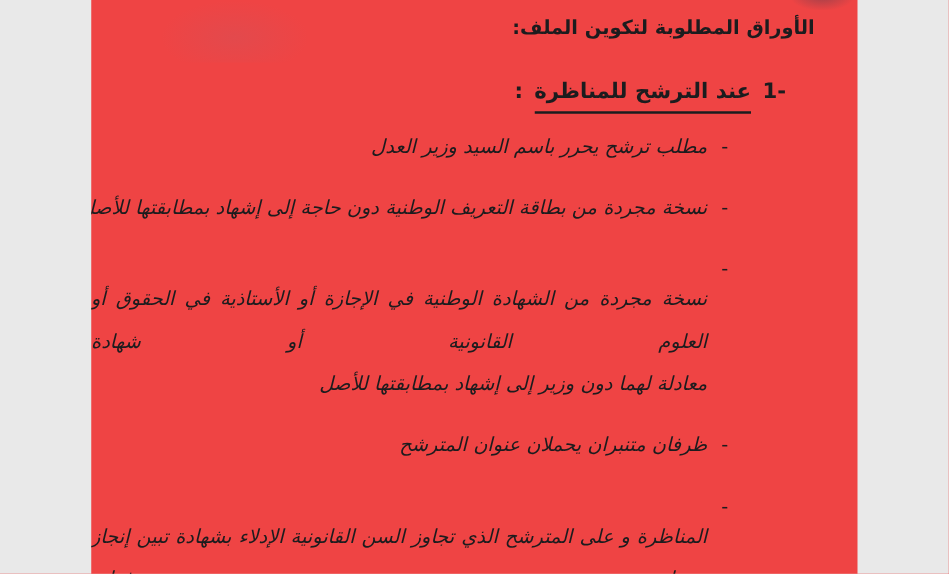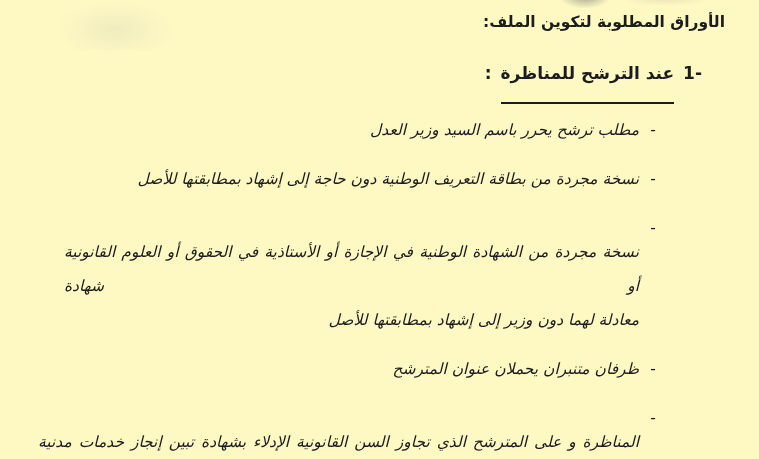--- a/index.html
+++ b/index.html
@@ -9,10 +9,10 @@
   }
   .page {
     position: relative;
-    width: 759px;
+    width: 613px;
     height: 459px;
     margin: 0 auto;
-    background: #fef9c3;
+    background: #ef4444;
     color: #1c1c1e;
     direction: rtl;
     overflow: hidden;

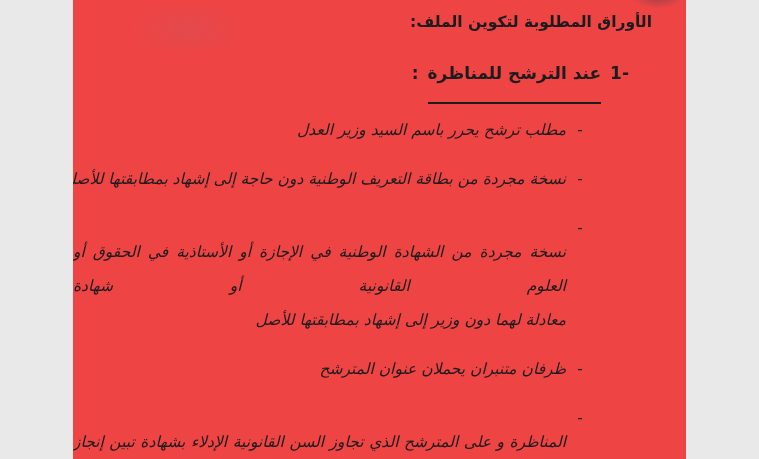--- a/index.html
+++ b/index.html
@@ -55,7 +55,7 @@
   }
   .section-heading-text {
     border-bottom: 2px solid #1c1c1e;
-    padding-bottom: 14px;
+    padding-bottom: 1px;
   }
   .bullets {
     margin: 9px 101px 0 0;

